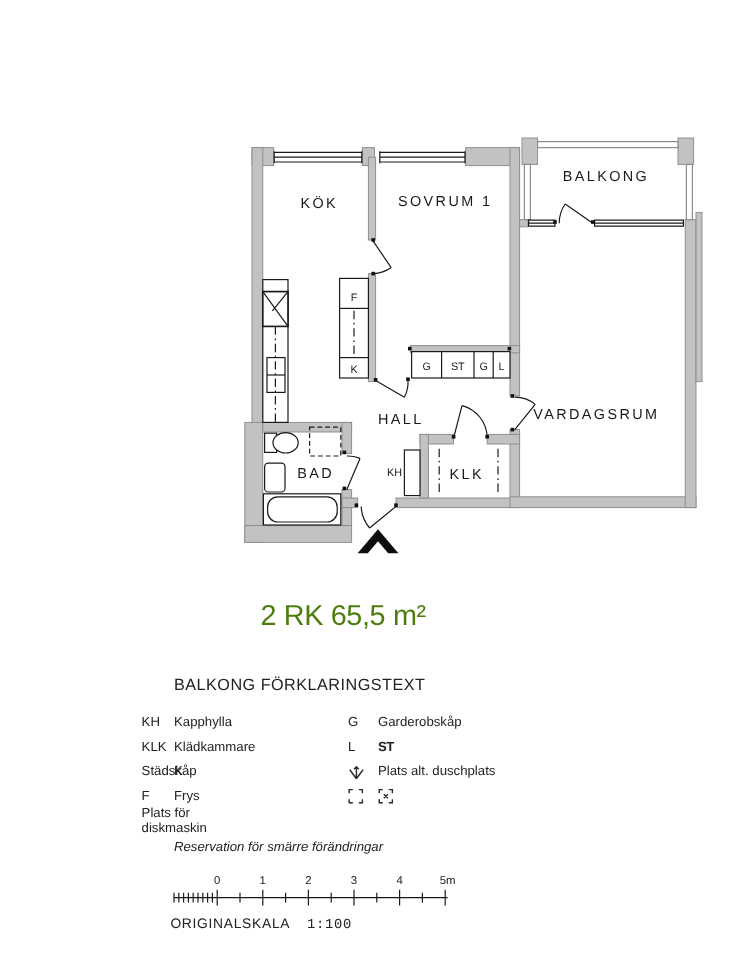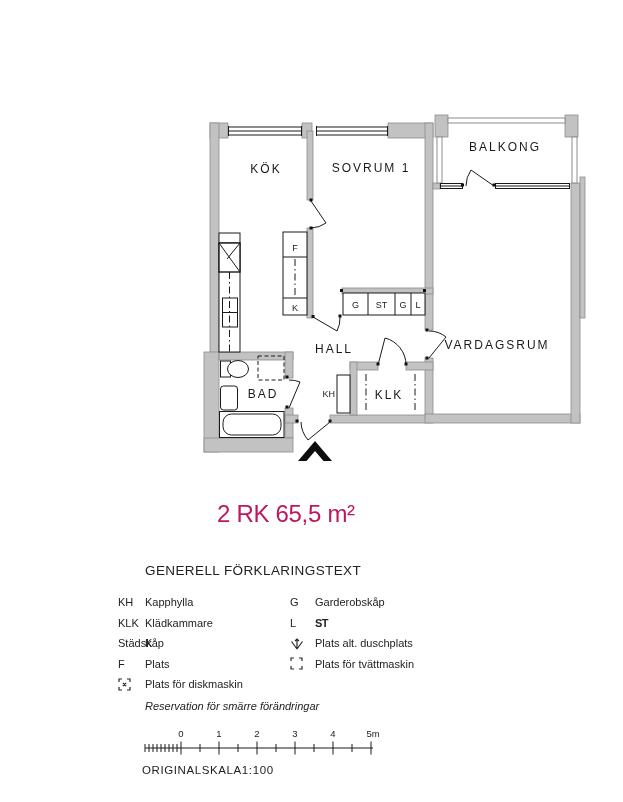--- a/index.html
+++ b/index.html
@@ -11,7 +11,7 @@
   .room-label{font-size:12px;letter-spacing:2px;fill:#1a1a1a;}
   .cab-label{font-size:9px;letter-spacing:0px;fill:#1a1a1a;}
   .title{
-    position:absolute;left:217px;top:500px;font-size:24px;letter-spacing:-0.3px;color:#be185d;
+    position:absolute;left:217px;top:500px;font-size:24px;letter-spacing:-0.3px;color:#4d7c0f;
   }
   .legend-header{
     position:absolute;left:145px;top:563px;font-size:13.5px;letter-spacing:0.4px;color:#222;

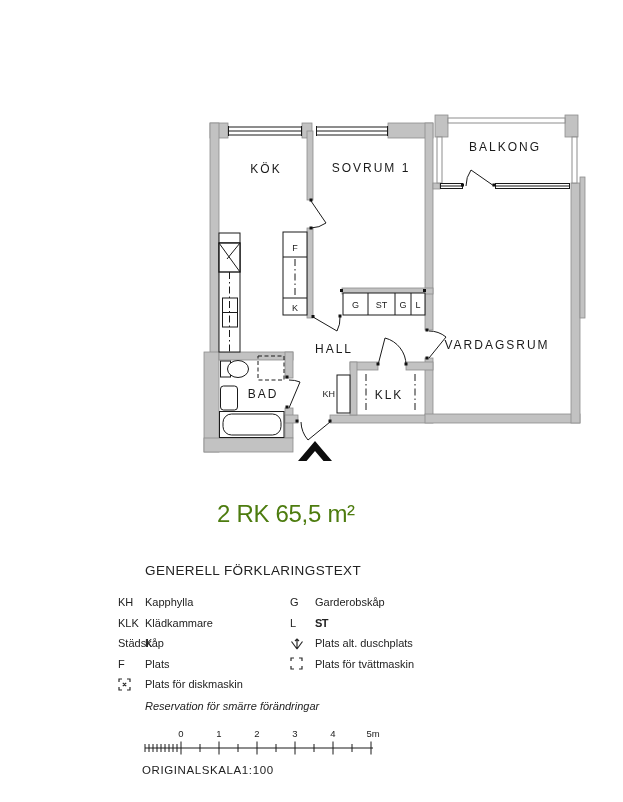--- a/index.html
+++ b/index.html
@@ -207,7 +207,7 @@
 
   <div class="title">2 RK 65,5 m²</div>
 
-  <div class="legend-header">GENERELL FÖRKLARINGSTEXT</div>
+  <div class="legend-header">BALKONG FÖRKLARINGSTEXT</div>
 
   <div class="legend-grid">
 

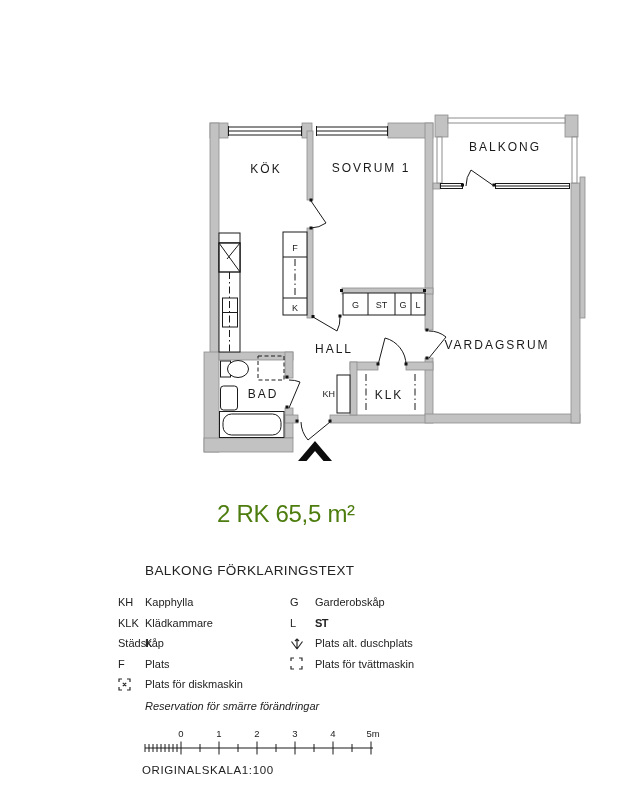--- a/index.html
+++ b/index.html
@@ -231,7 +231,7 @@
     </div>
     <div class="cell">Plats alt. duschplats</div>
     <div class="cell">F</div>
-    <div class="cell">Plats</div>
+    <div class="cell">Frys</div>
 
     <div class="cell">
       <svg class="licon" width="13" height="13" viewBox="0 0 13 13" stroke="#2a2a2a" stroke-width="1.2" fill="none">

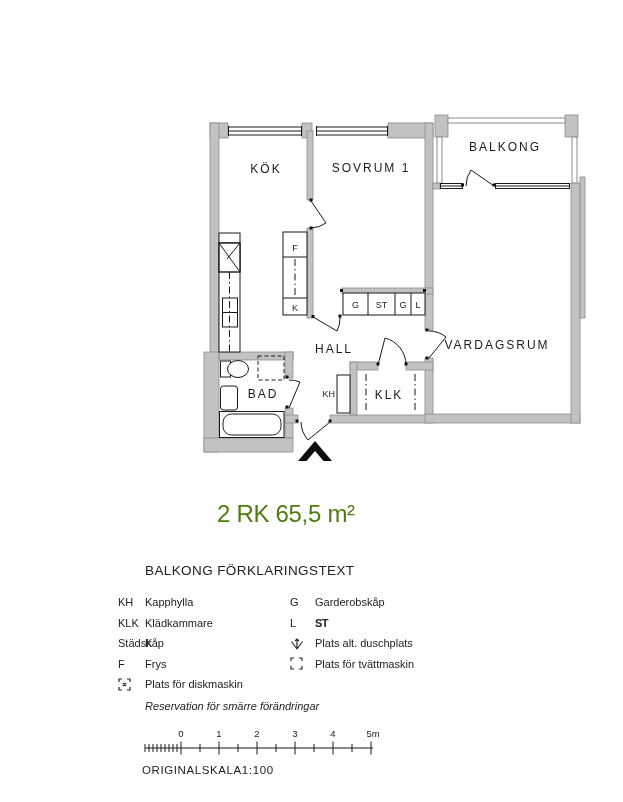--- a/index.html
+++ b/index.html
@@ -238,7 +238,6 @@
         <path d="M1,4 V1 H4 M9,1 H12 V4 M12,9 V12 H9 M4,12 H1 V9"></path>
       </svg>
     </div>
-    <div class="cell">Plats för tvättmaskin</div>
     <div class="cell">
       <svg class="licon" width="13" height="13" viewBox="0 0 13 13" stroke="#2a2a2a" stroke-width="1.2" fill="none">
         <path d="M1,4 V1 H4 M9,1 H12 V4 M12,9 V12 H9 M4,12 H1 V9 M4.8,4.8 L8.2,8.2 M8.2,4.8 L4.8,8.2"></path>

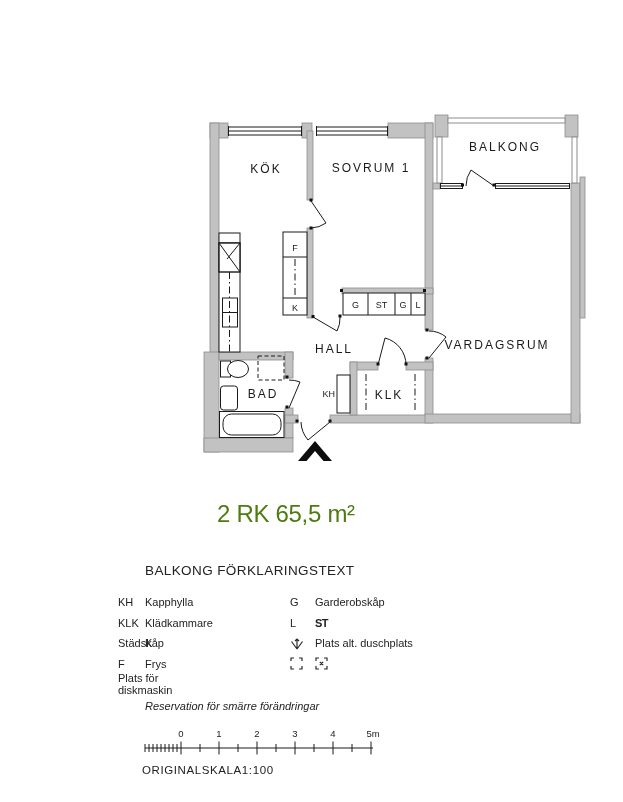--- a/index.html
+++ b/index.html
@@ -31,7 +31,7 @@
   .scale-caption{
     position:absolute;left:142px;top:764px;font-size:11.5px;letter-spacing:0.6px;color:#222;
   }
-  .scale-caption .ratio{}
+  .scale-caption .ratio{margin-left:14px;font-family:Liberation Mono, monospace;}
   .licon{display:block;}
 </style>
 </head>

